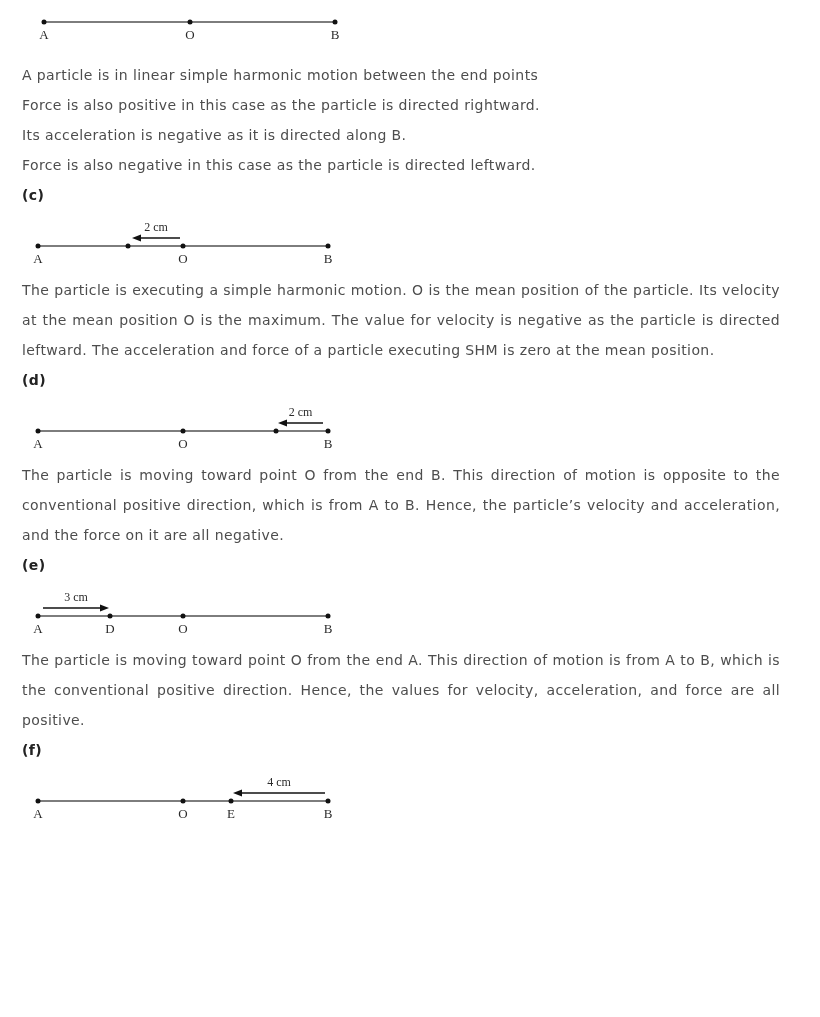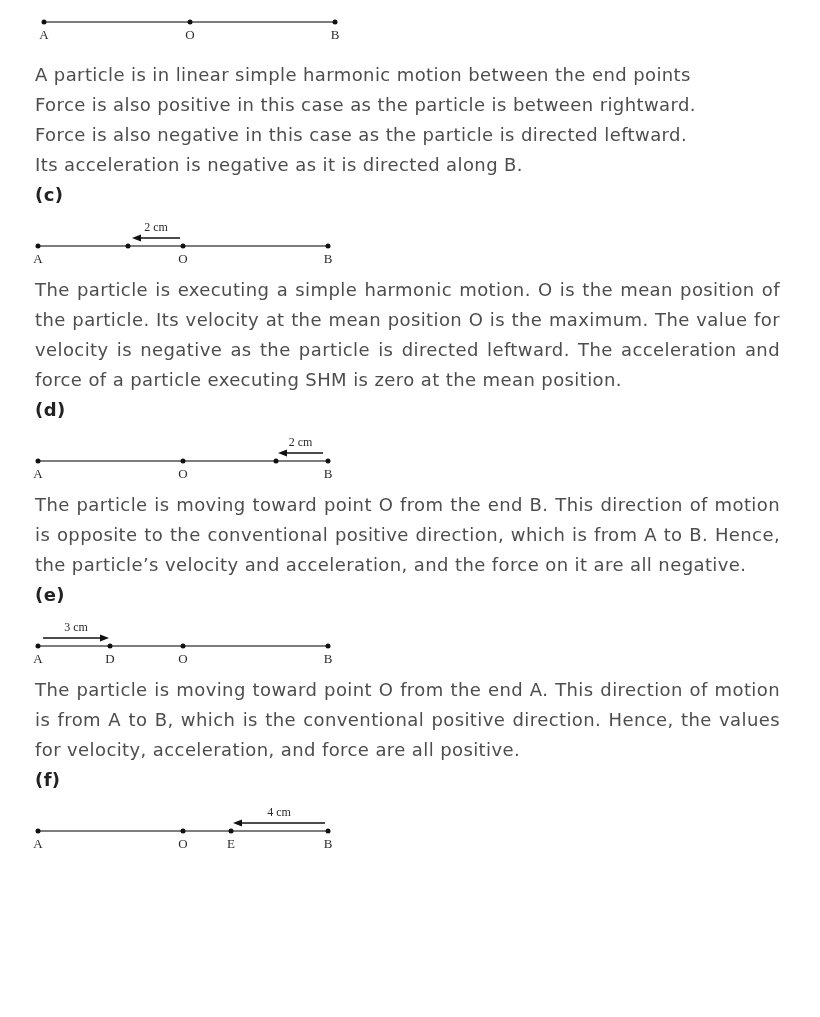--- a/index.html
+++ b/index.html
@@ -17,8 +17,8 @@
     padding-top: 6px;
   }
   p.body {
-    margin: 0 40px 0 35px;
-    font-size: 18px;
+    margin: 0 40px 0 22px;
+    font-size: 14px;
     line-height: 30px;
     letter-spacing: 0.4px;
     color: var(--body-text, #4d4d4d);

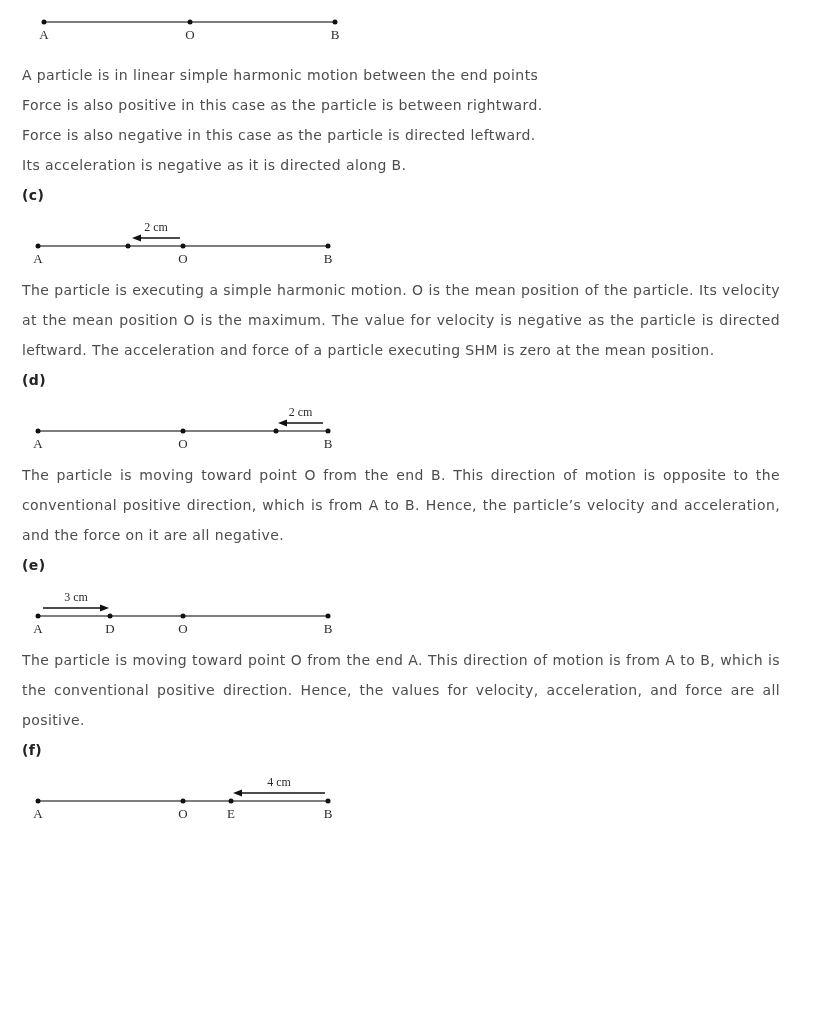--- a/index.html
+++ b/index.html
@@ -63,7 +63,7 @@
 
   <p class="body">A particle is in linear simple harmonic motion between the end points</p>
 
-  <p class="body">Force is also positive in this case as the particle is between rightward.</p>
+  <p class="body">Force is also positive in this case as the particle is directed rightward.</p>
 
   <p class="body">Force is also negative in this case as the particle is directed leftward.</p>
   <p class="body">Its acceleration is negative as it is directed along B.</p>

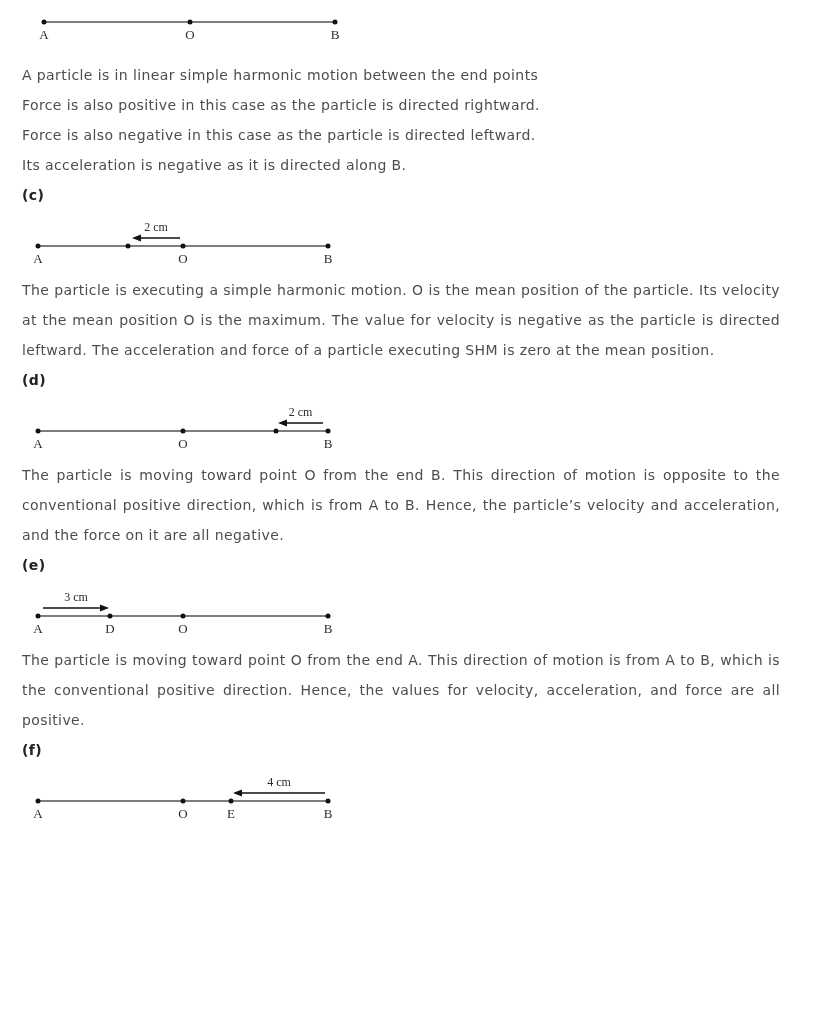--- a/index.html
+++ b/index.html
@@ -65,8 +65,8 @@
 
   <p class="body">Force is also positive in this case as the particle is directed rightward.</p>
 
+  <p class="body">Its acceleration is negative as it is directed along B.</p>
   <p class="body">Force is also negative in this case as the particle is directed leftward.</p>
-  <p class="body">Its acceleration is negative as it is directed along B.</p>
 
   <p class="body"><span class="sec">(c)</span></p>
 

